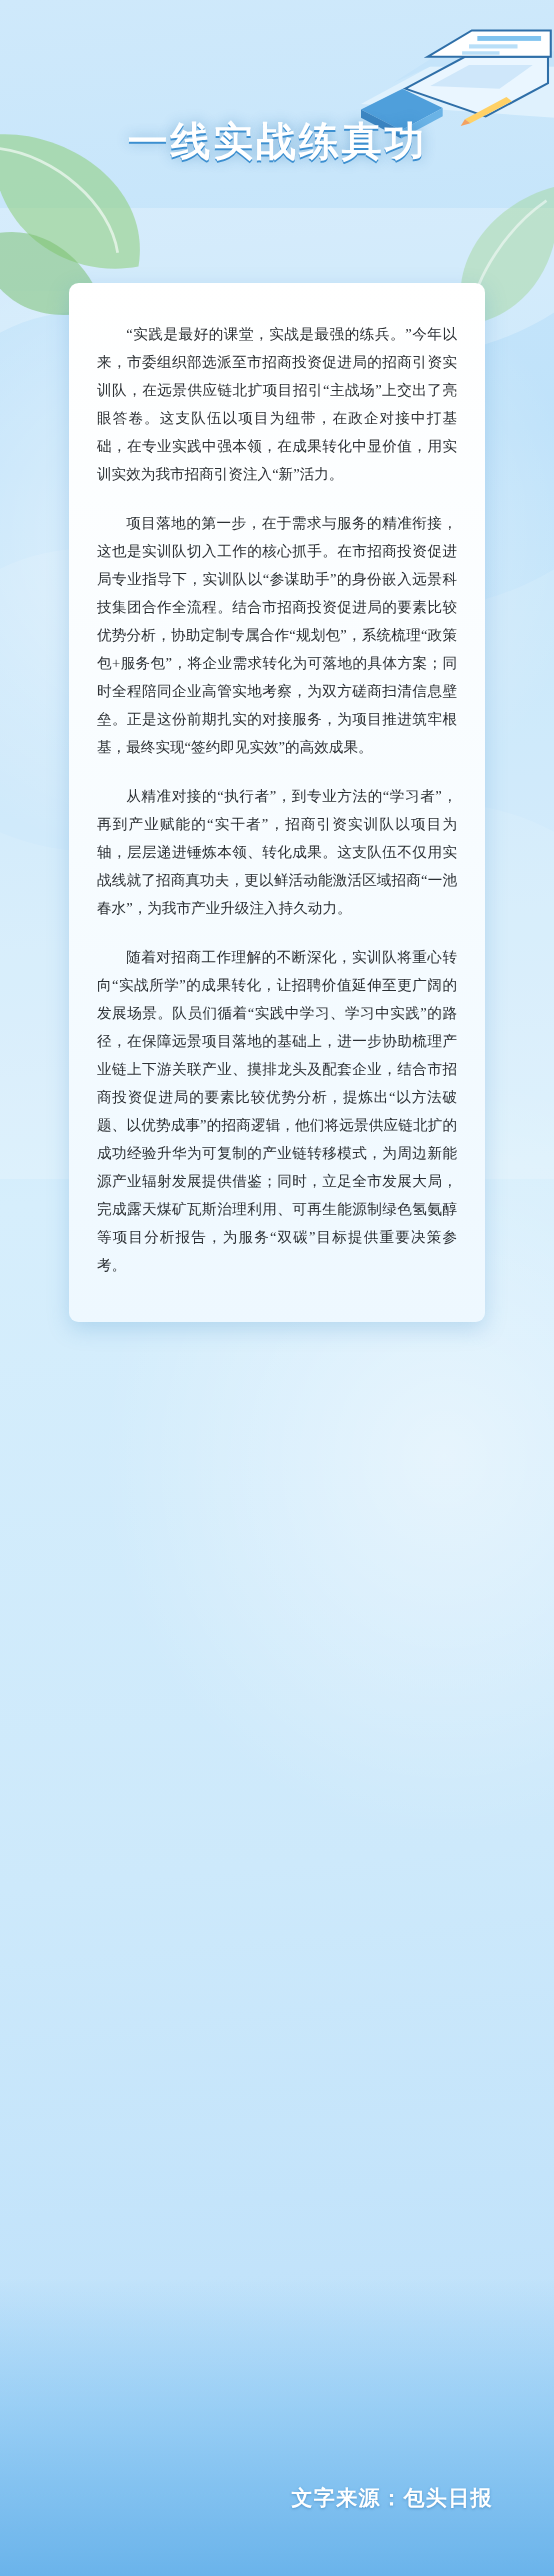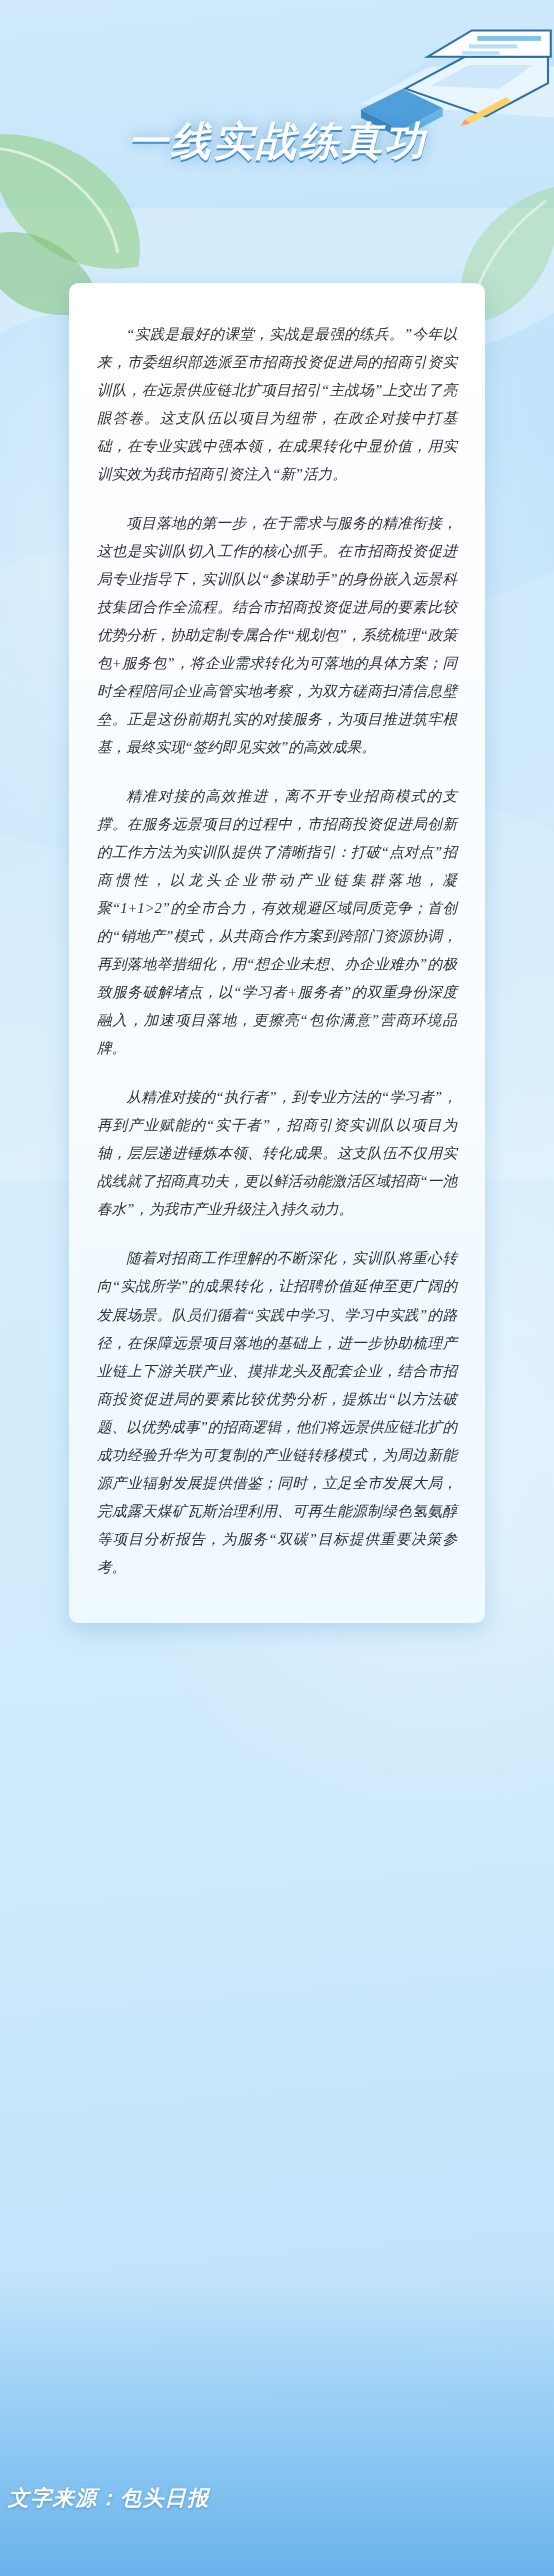--- a/index.html
+++ b/index.html
@@ -14,7 +14,6 @@
     height: 2576px;
     overflow: hidden;
     background: linear-gradient(175deg, #cfe9fb 0%, #bfe2fa 18%, #d6eefc 46%, #cde9fb 72%, #b9defa 100%);
-    font-style: italic;
   }
 
   

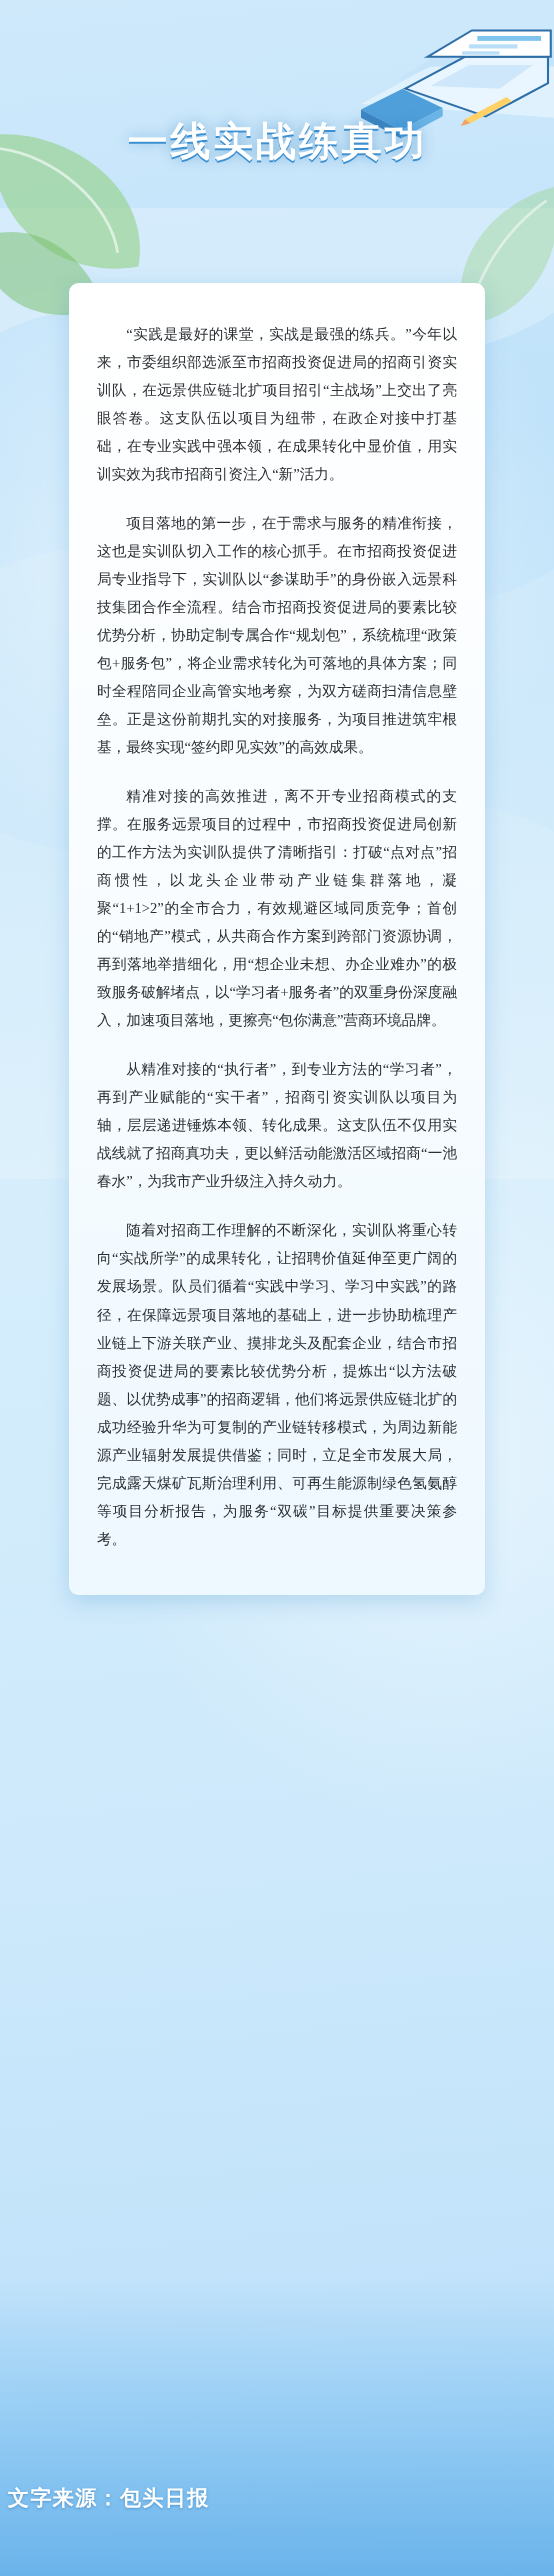--- a/index.html
+++ b/index.html
@@ -164,7 +164,6 @@
   <div class="card">
     <p>“实践是最好的课堂，实战是最强的练兵。”今年以来，市委组织部选派至市招商投资促进局的招商引资实训队，在远景供应链北扩项目招引“主战场”上交出了亮眼答卷。这支队伍以项目为纽带，在政企对接中打基础，在专业实践中强本领，在成果转化中显价值，用实训实效为我市招商引资注入“新”活力。</p>
     <p>项目落地的第一步，在于需求与服务的精准衔接，这也是实训队切入工作的核心抓手。在市招商投资促进局专业指导下，实训队以“参谋助手”的身份嵌入远景科技集团合作全流程。结合市招商投资促进局的要素比较优势分析，协助定制专属合作“规划包”，系统梳理“政策包+服务包”，将企业需求转化为可落地的具体方案；同时全程陪同企业高管实地考察，为双方磋商扫清信息壁垒。正是这份前期扎实的对接服务，为项目推进筑牢根基，最终实现“签约即见实效”的高效成果。</p>
-    <p>精准对接的高效推进，离不开专业招商模式的支撑。在服务远景项目的过程中，市招商投资促进局创新的工作方法为实训队提供了清晰指引：打破“点对点”招商惯性，以龙头企业带动产业链集群落地，凝聚“1+1&gt;2”的全市合力，有效规避区域同质竞争；首创的“销地产”模式，从共商合作方案到跨部门资源协调，再到落地举措细化，用“想企业未想、办企业难办”的极致服务破解堵点，以“学习者+服务者”的双重身份深度融入，加速项目落地，更擦亮“包你满意”营商环境品牌。</p>
     <p>从精准对接的“执行者”，到专业方法的“学习者”，再到产业赋能的“实干者”，招商引资实训队以项目为轴，层层递进锤炼本领、转化成果。这支队伍不仅用实战线就了招商真功夫，更以鲜活动能激活区域招商“一池春水”，为我市产业升级注入持久动力。</p>
     <p>随着对招商工作理解的不断深化，实训队将重心转向“实战所学”的成果转化，让招聘价值延伸至更广阔的发展场景。队员们循着“实践中学习、学习中实践”的路径，在保障远景项目落地的基础上，进一步协助梳理产业链上下游关联产业、摸排龙头及配套企业，结合市招商投资促进局的要素比较优势分析，提炼出“以方法破题、以优势成事”的招商逻辑，他们将远景供应链北扩的成功经验升华为可复制的产业链转移模式，为周边新能源产业辐射发展提供借鉴；同时，立足全市发展大局，完成露天煤矿瓦斯治理利用、可再生能源制绿色氢氨醇等项目分析报告，为服务“双碳”目标提供重要决策参考。</p>
   </div>

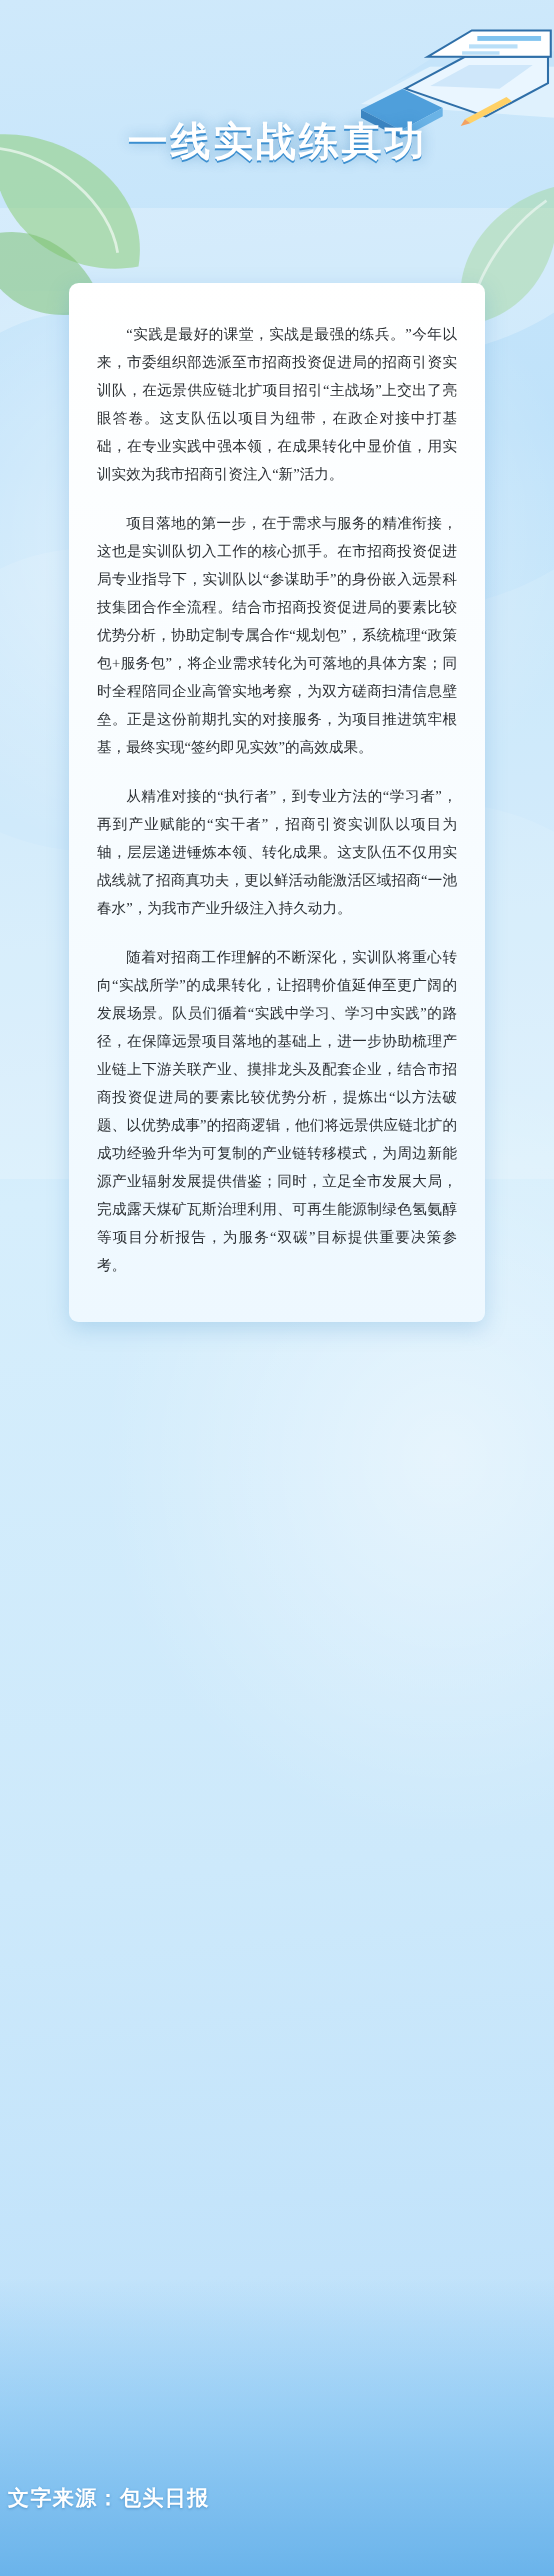--- a/index.html
+++ b/index.html
@@ -94,8 +94,8 @@
 
   
   .source-bar {
-    position: absolute; left: 8px; bottom: 64px; width: 477px;
-    text-align: left;
+    position: absolute; left: 16px; bottom: 64px; width: 477px;
+    text-align: right;
     z-index: 6;
   }
   .source-text {

